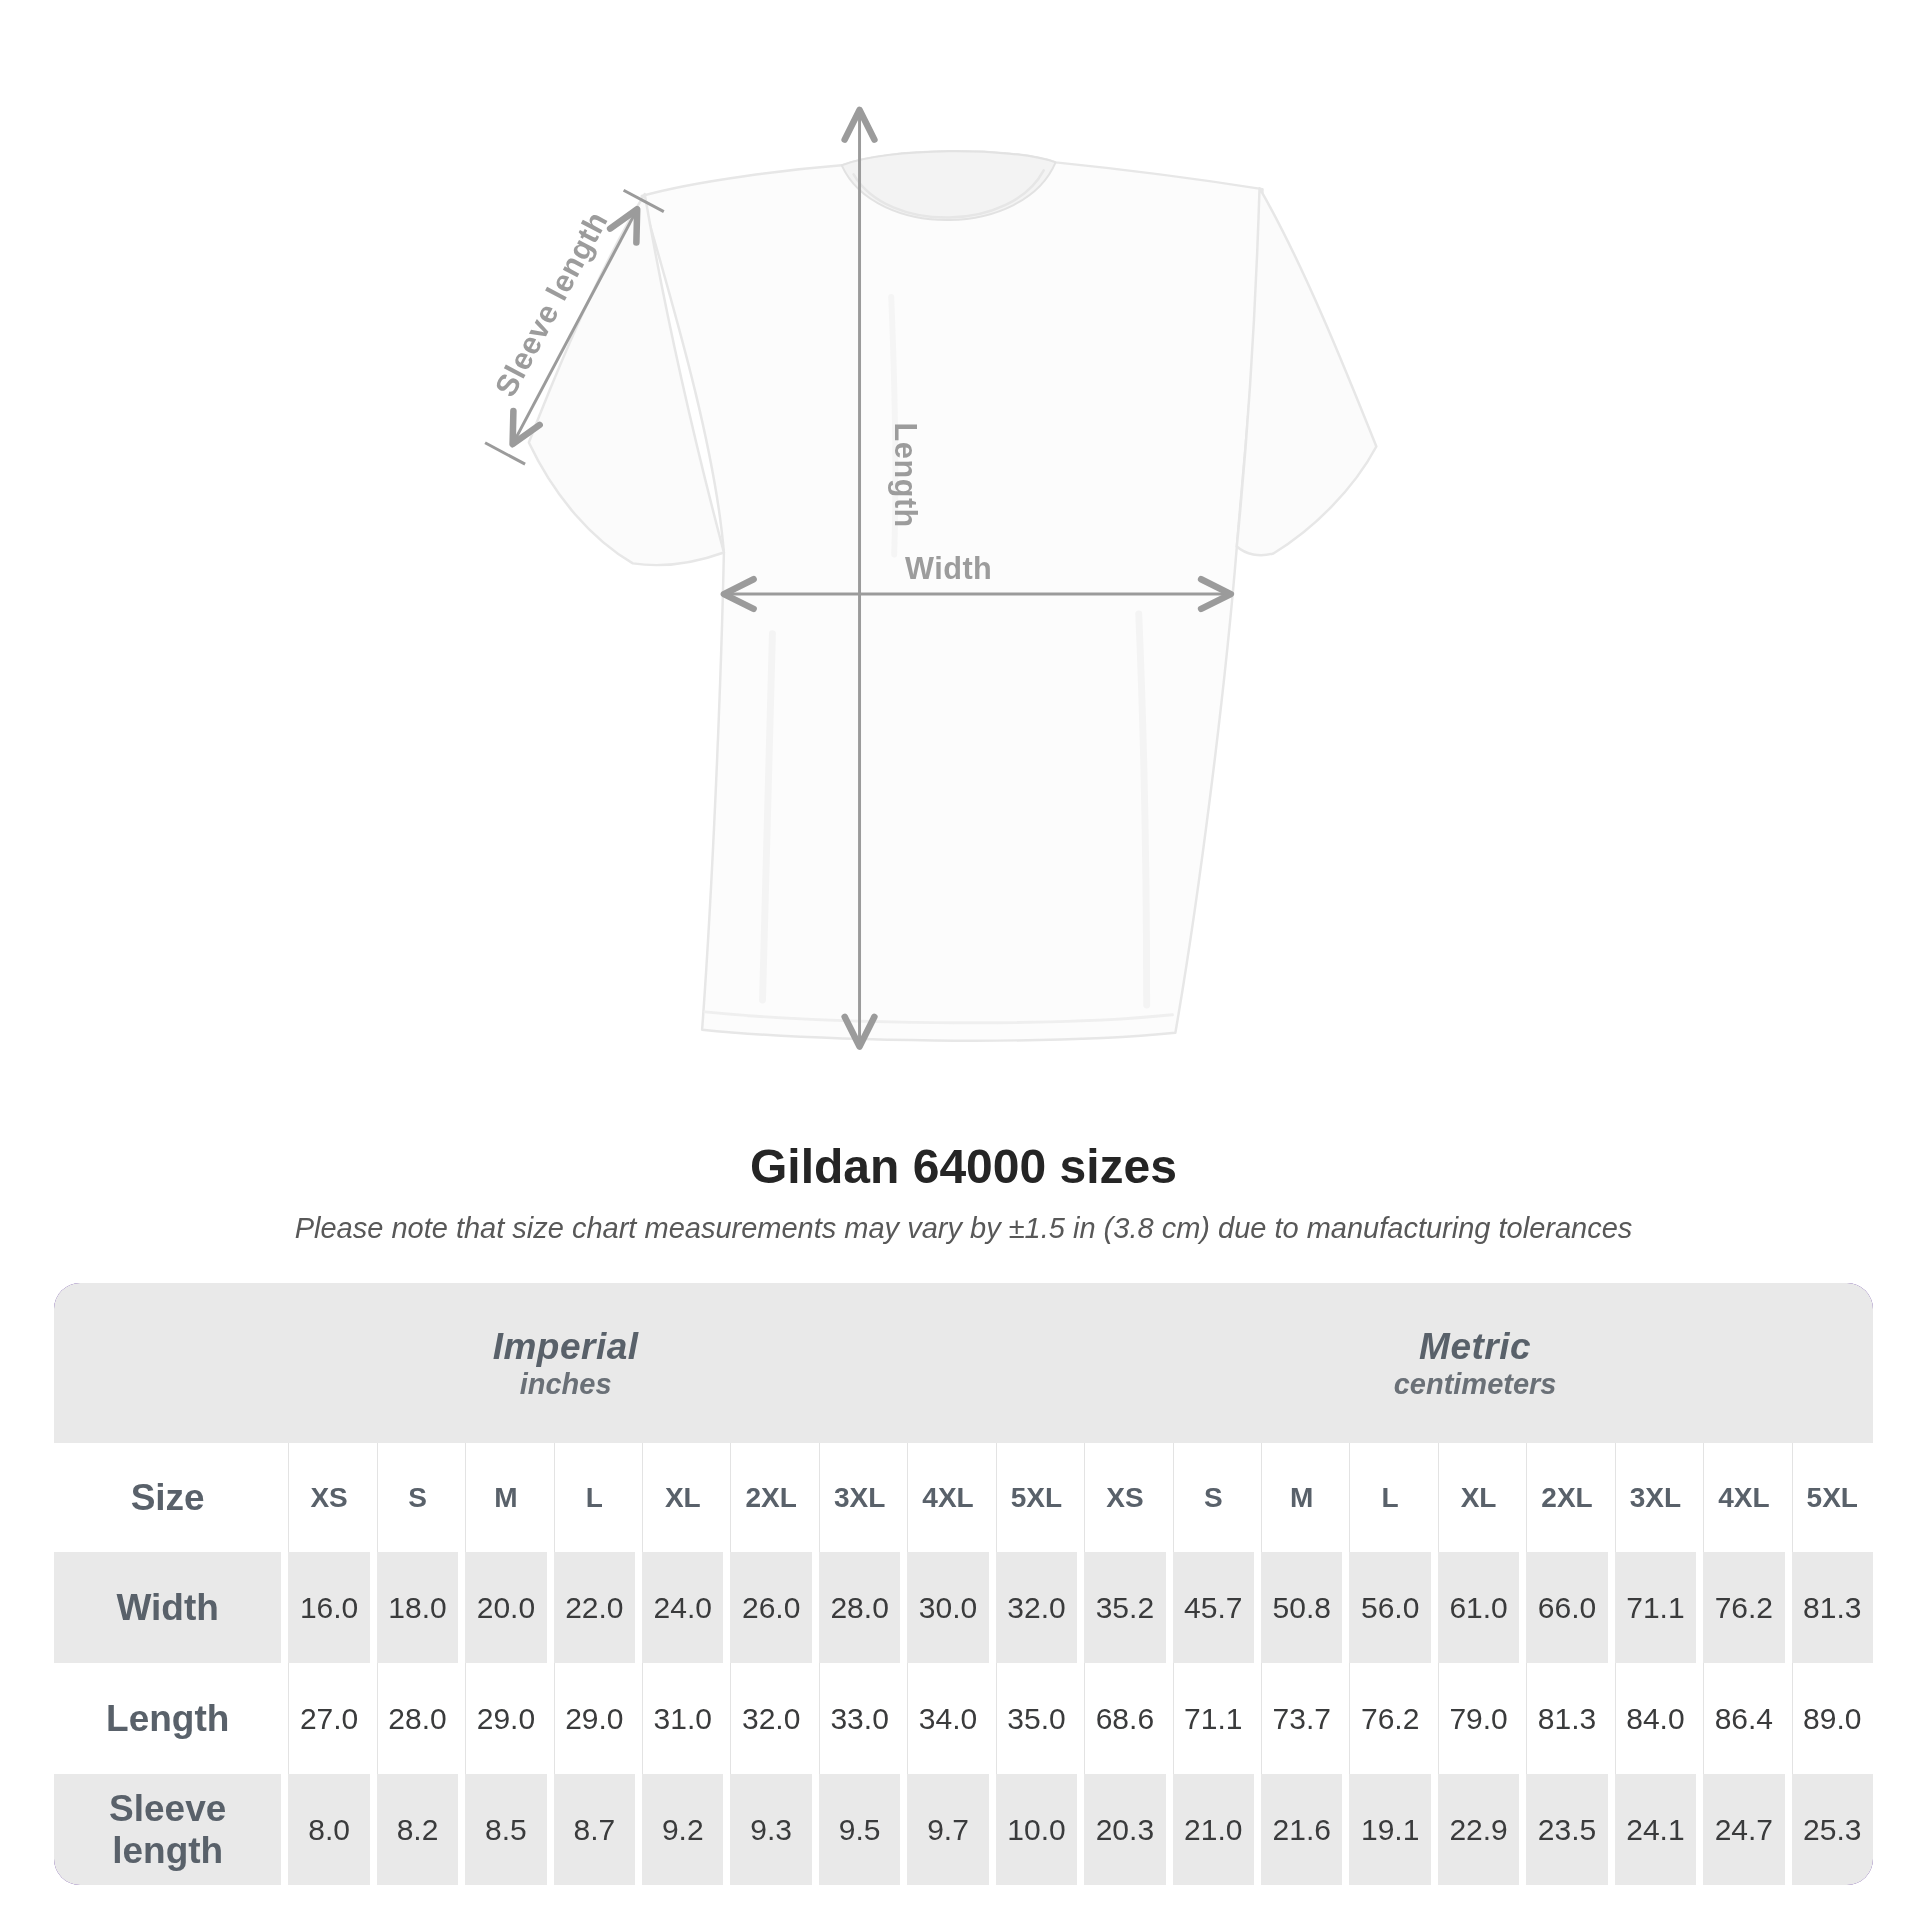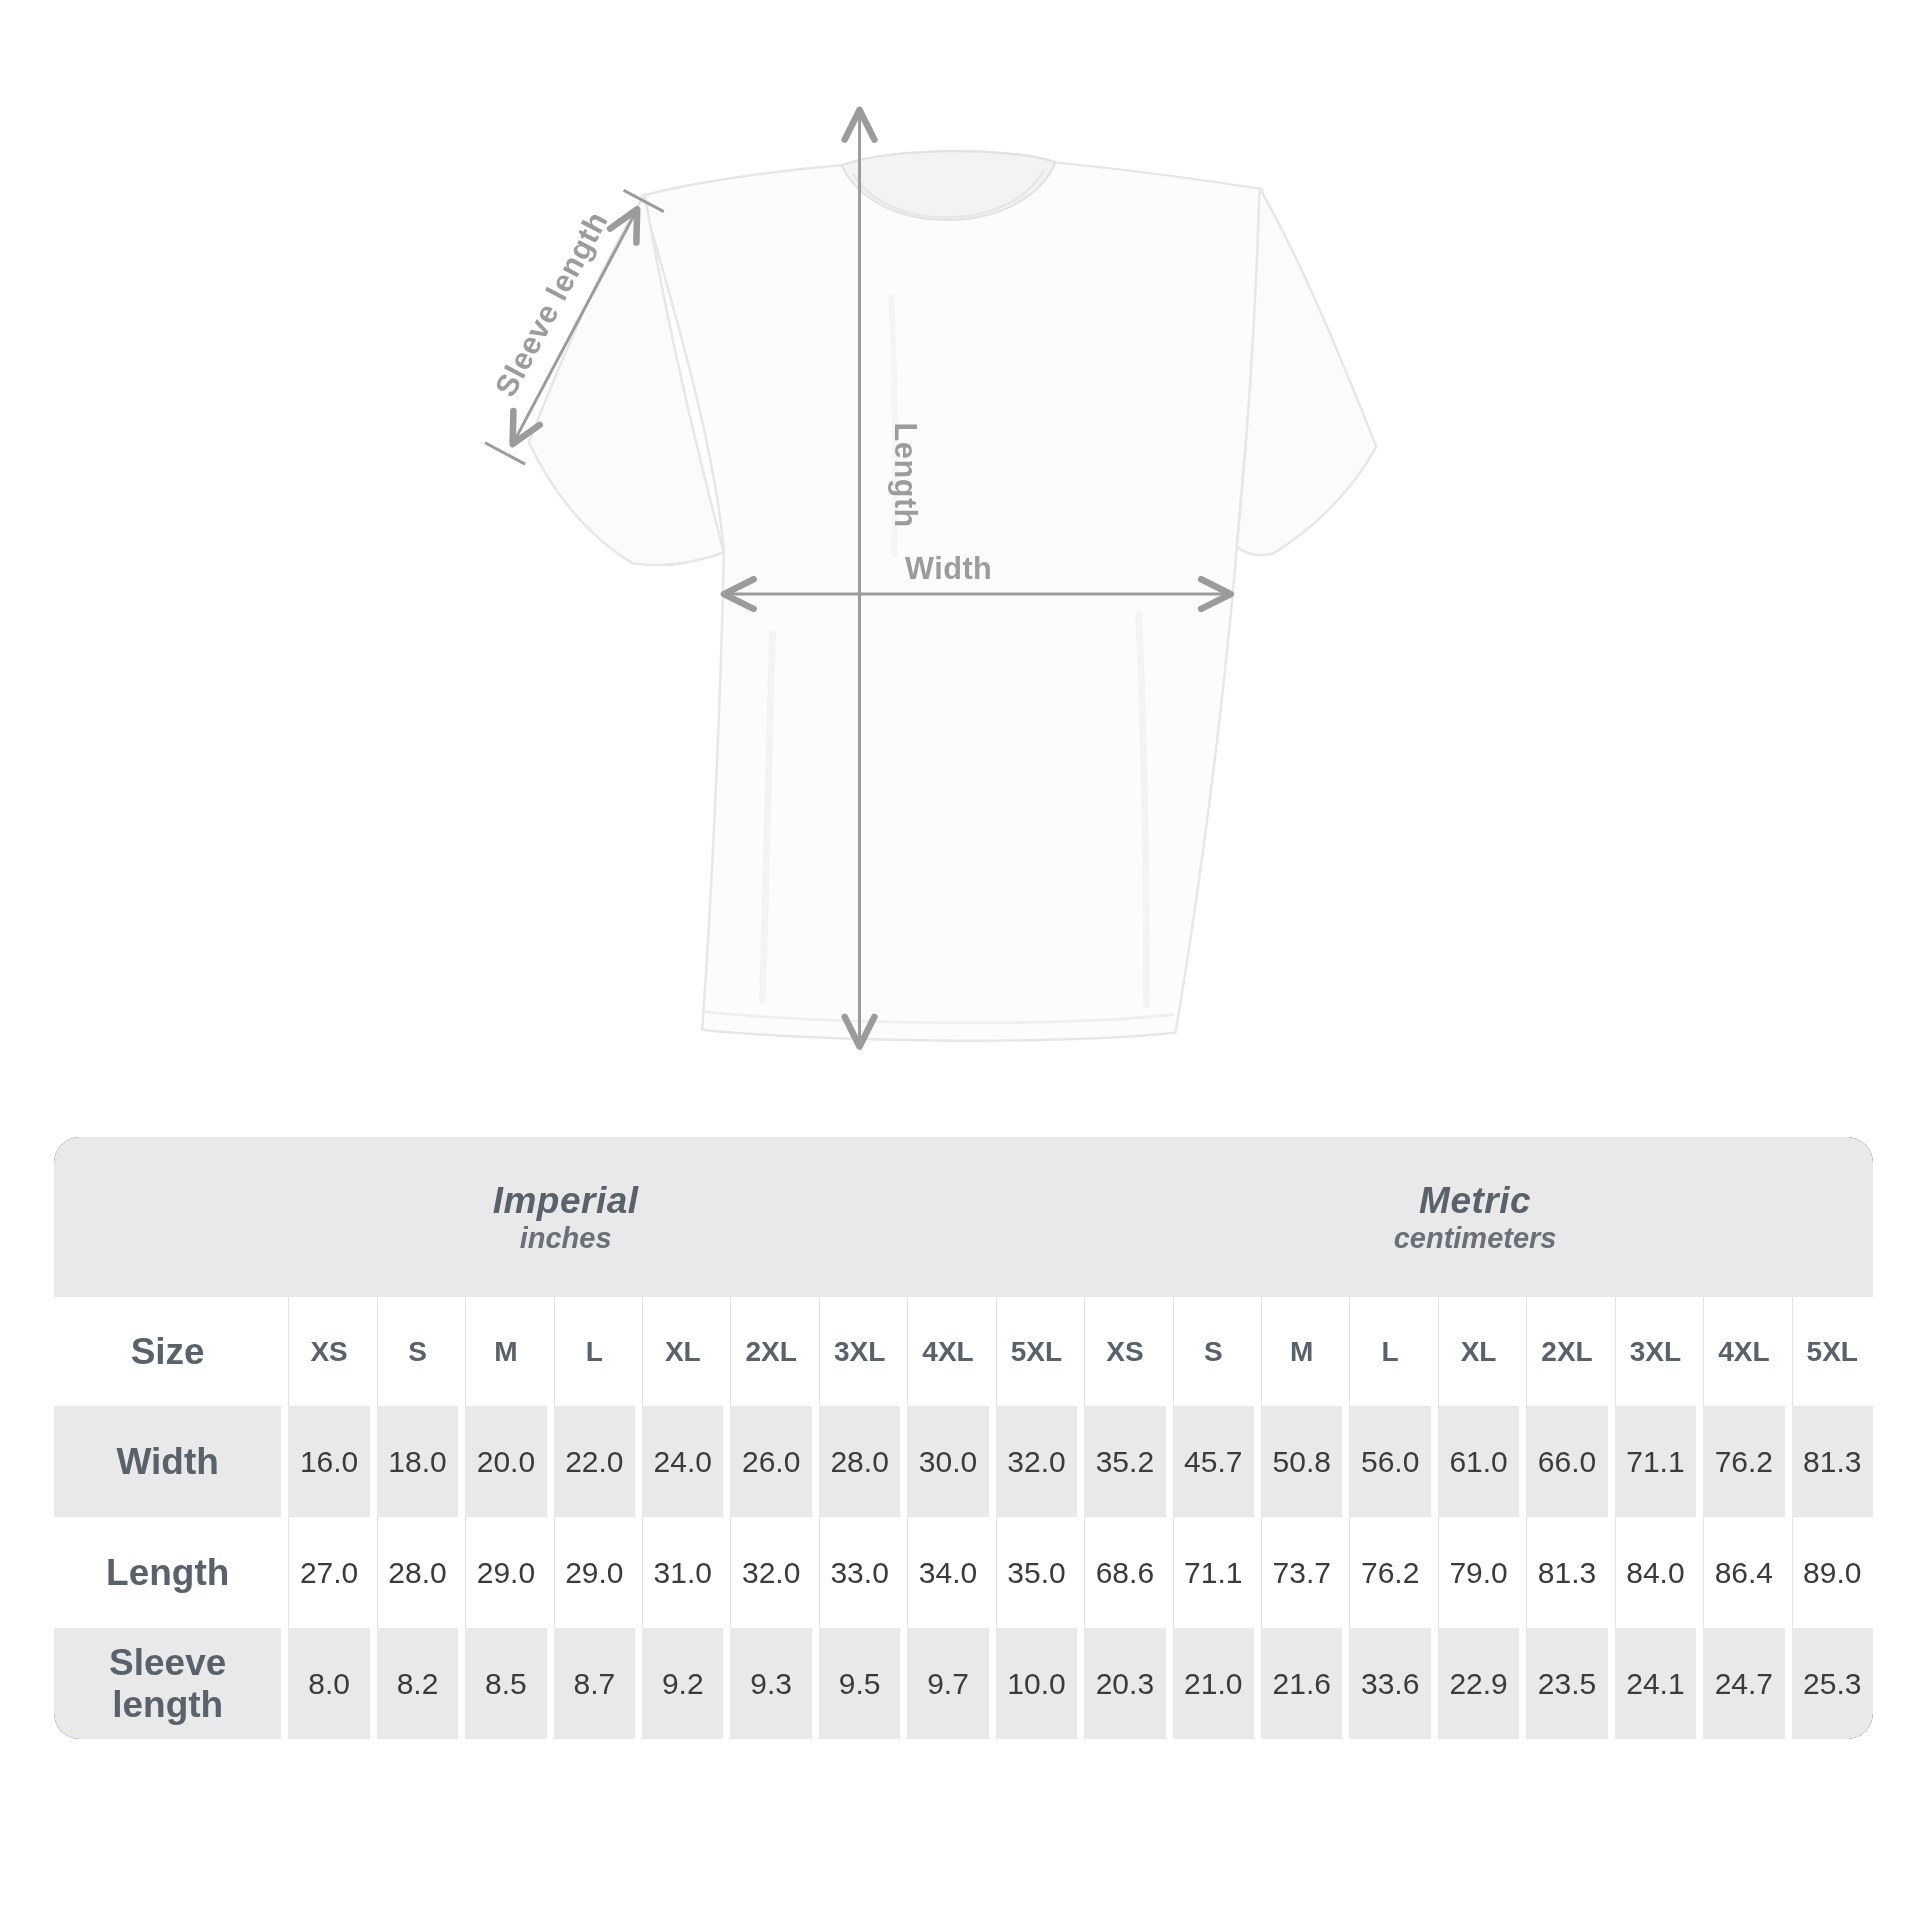--- a/index.html
+++ b/index.html
@@ -116,6 +116,10 @@
     </svg>
   </div>
 
+  <div class="heading">
+    <h1>Gildan 64000 sizes</h1>
+    <p>Please note that size chart measurements may vary by ±1.5 in (3.8 cm) due to manufacturing tolerances</p>
+  </div>
 
   <div class="table-wrap">
     <table>

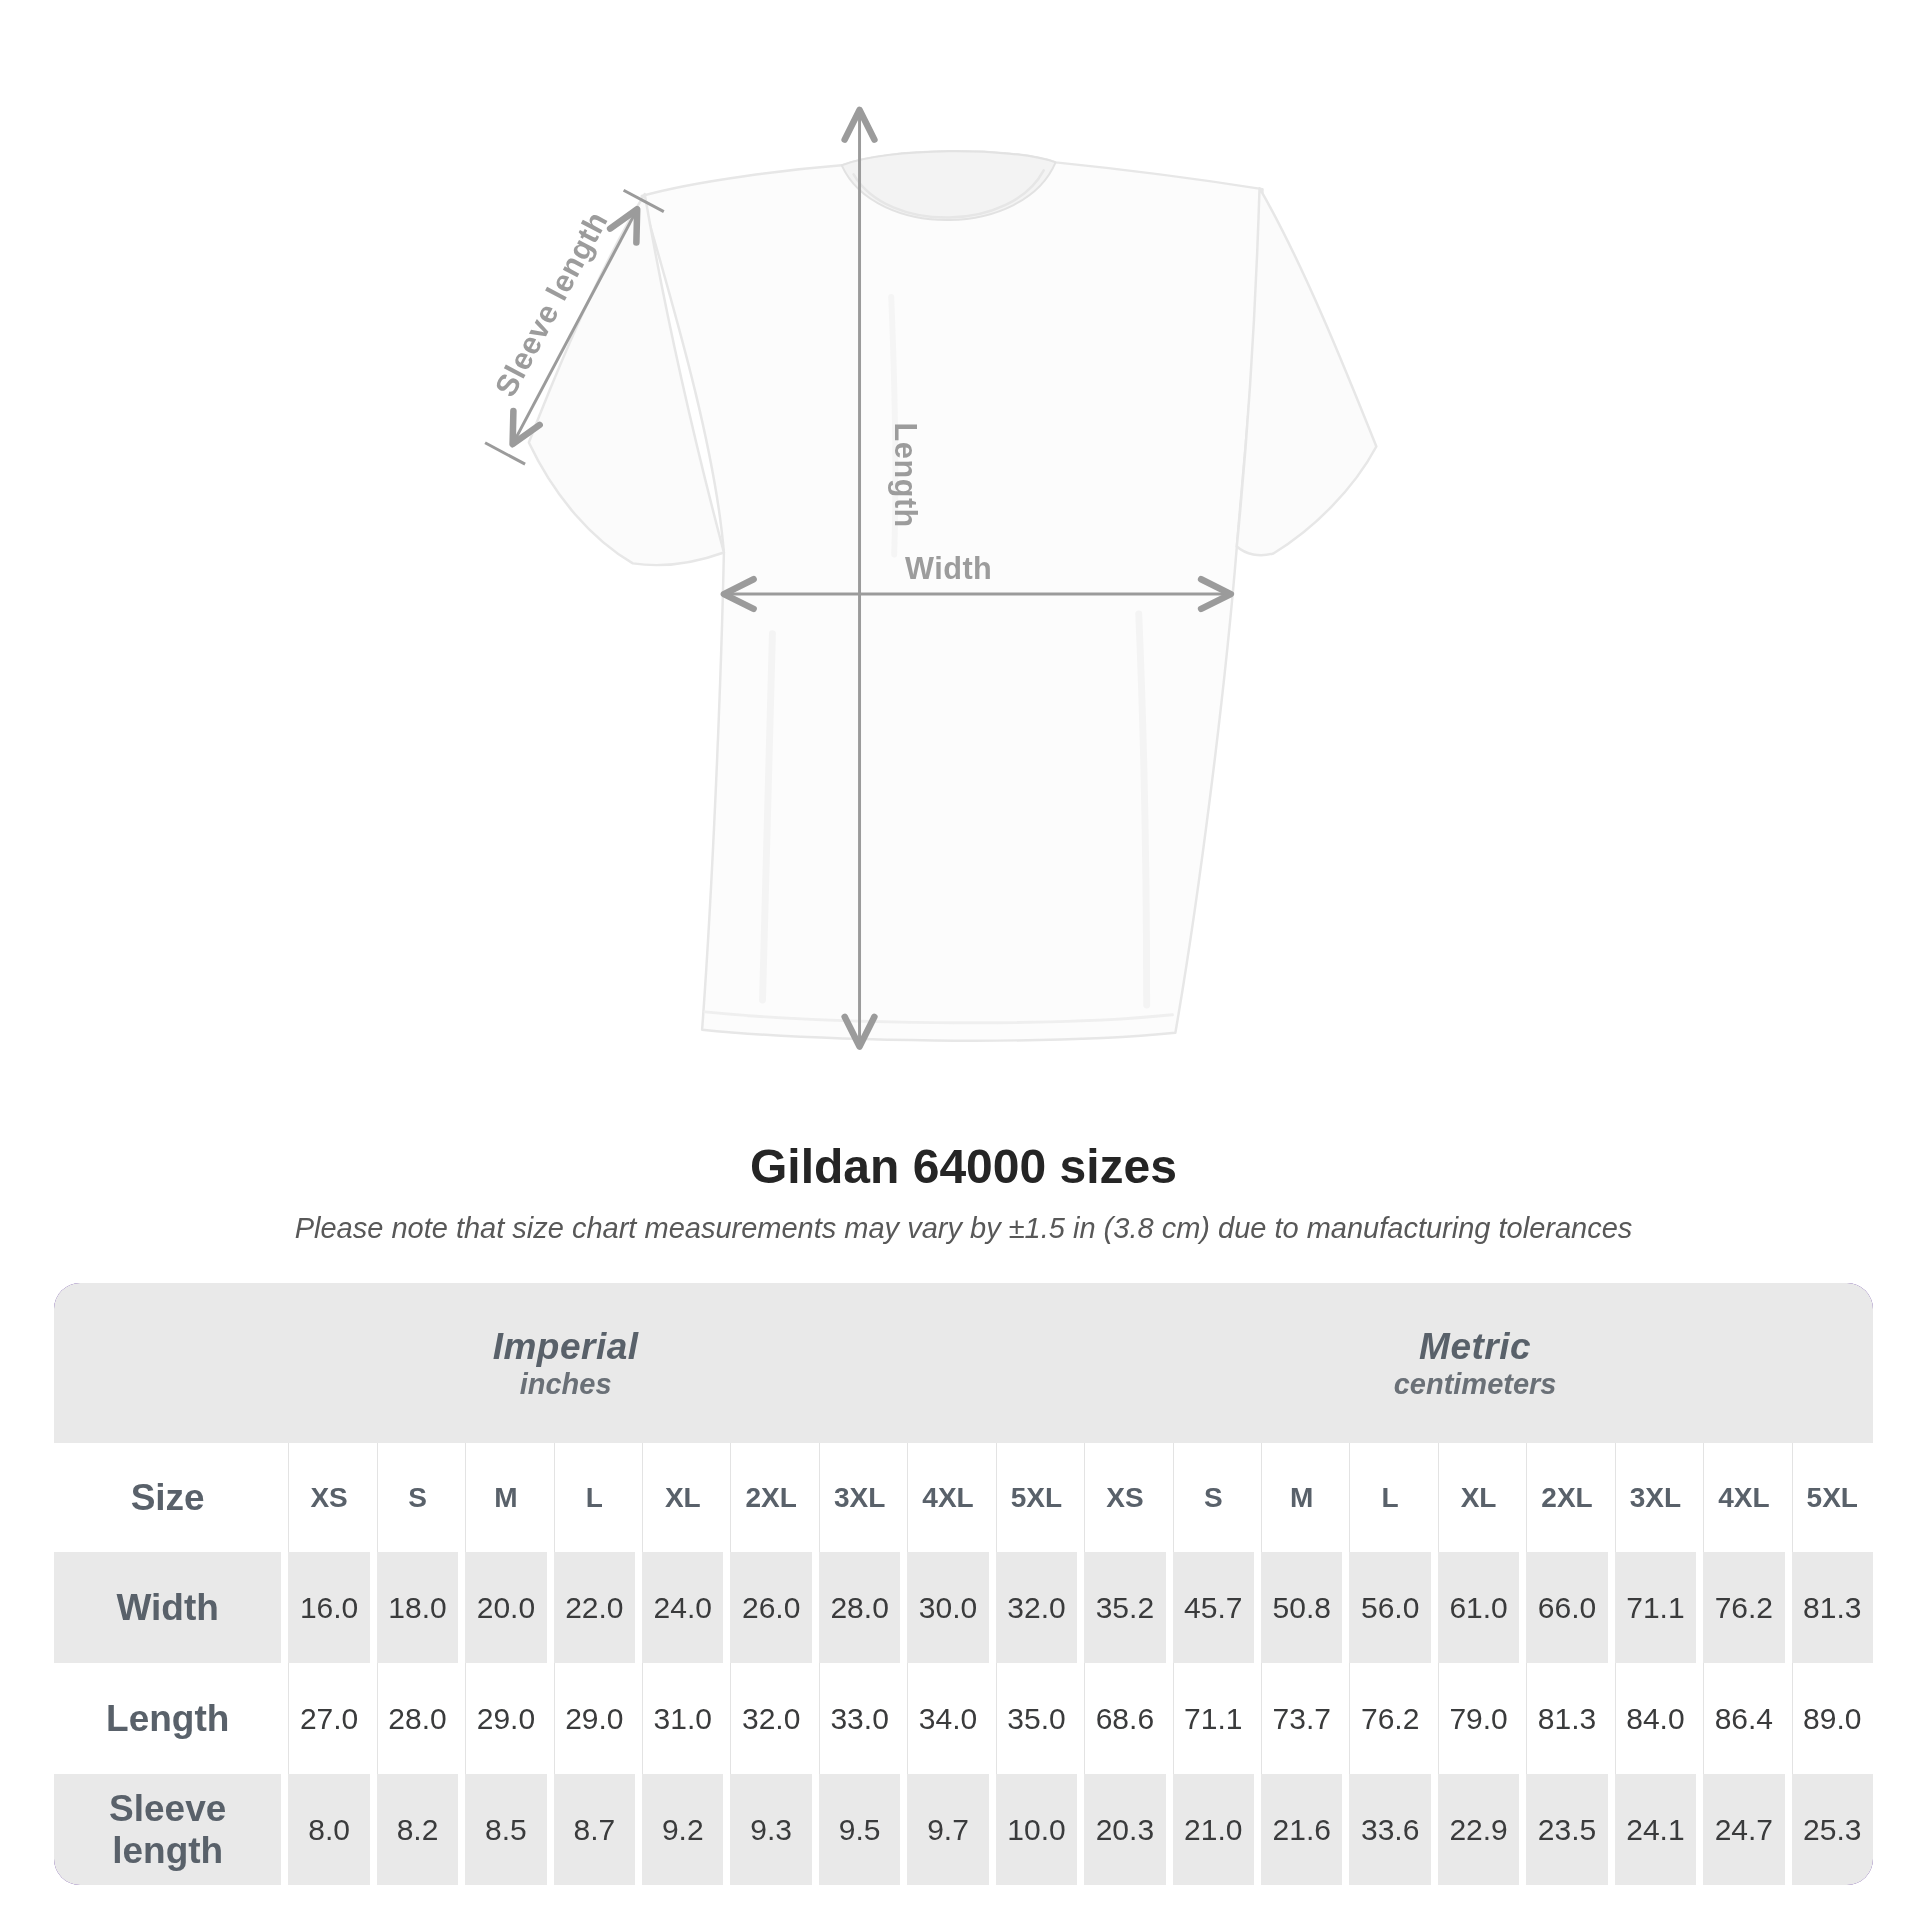--- a/index.html
+++ b/index.html
@@ -217,7 +217,7 @@
           <td class="c">20.3</td>
           <td class="c">21.0</td>
           <td class="c">21.6</td>
-          <td class="c">33.6</td>
+          <td class="c">19.1</td>
           <td class="c">22.9</td>
           <td class="c">23.5</td>
           <td class="c">24.1</td>

